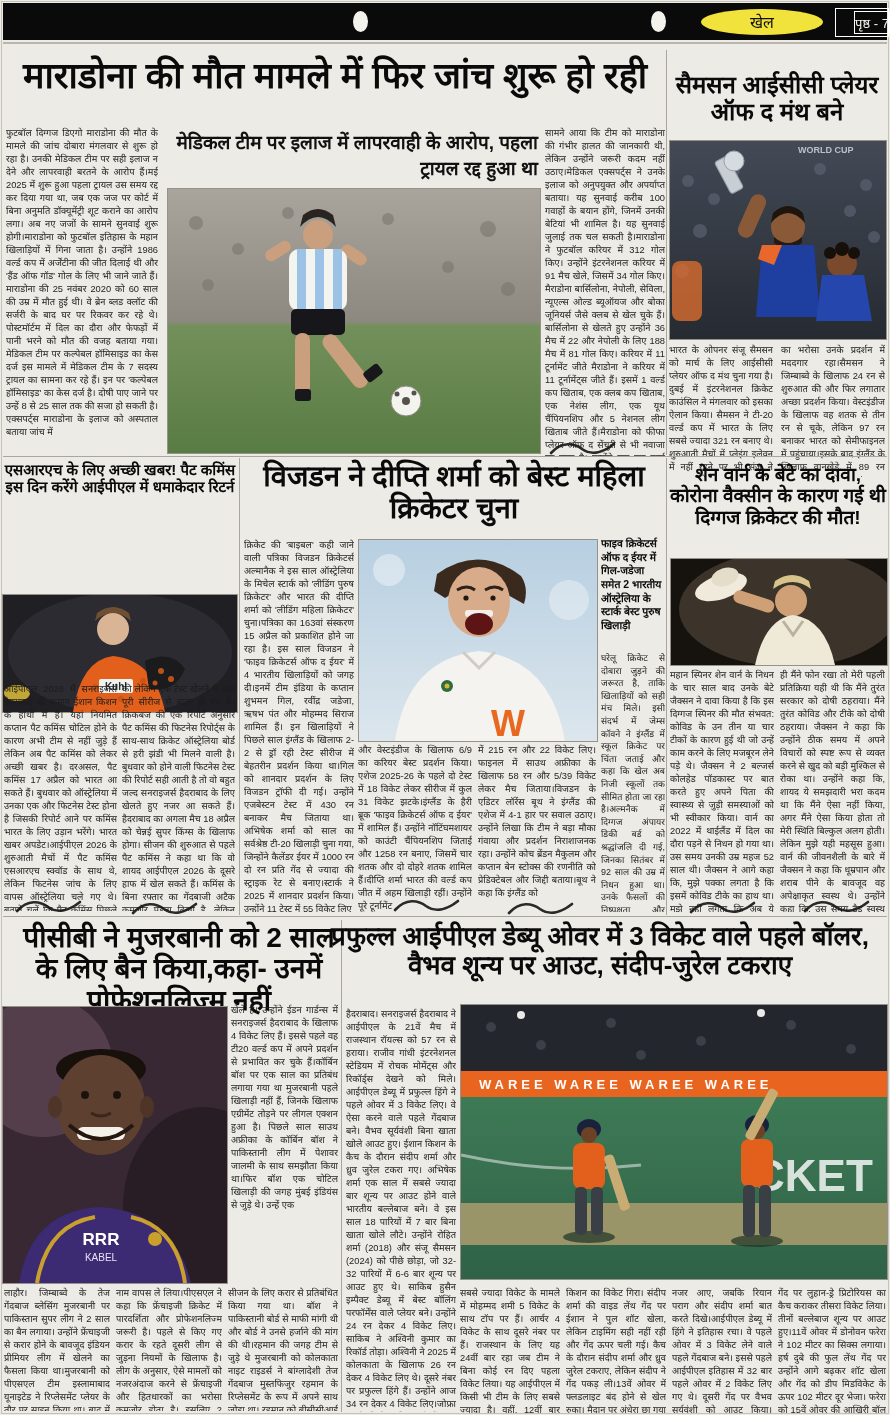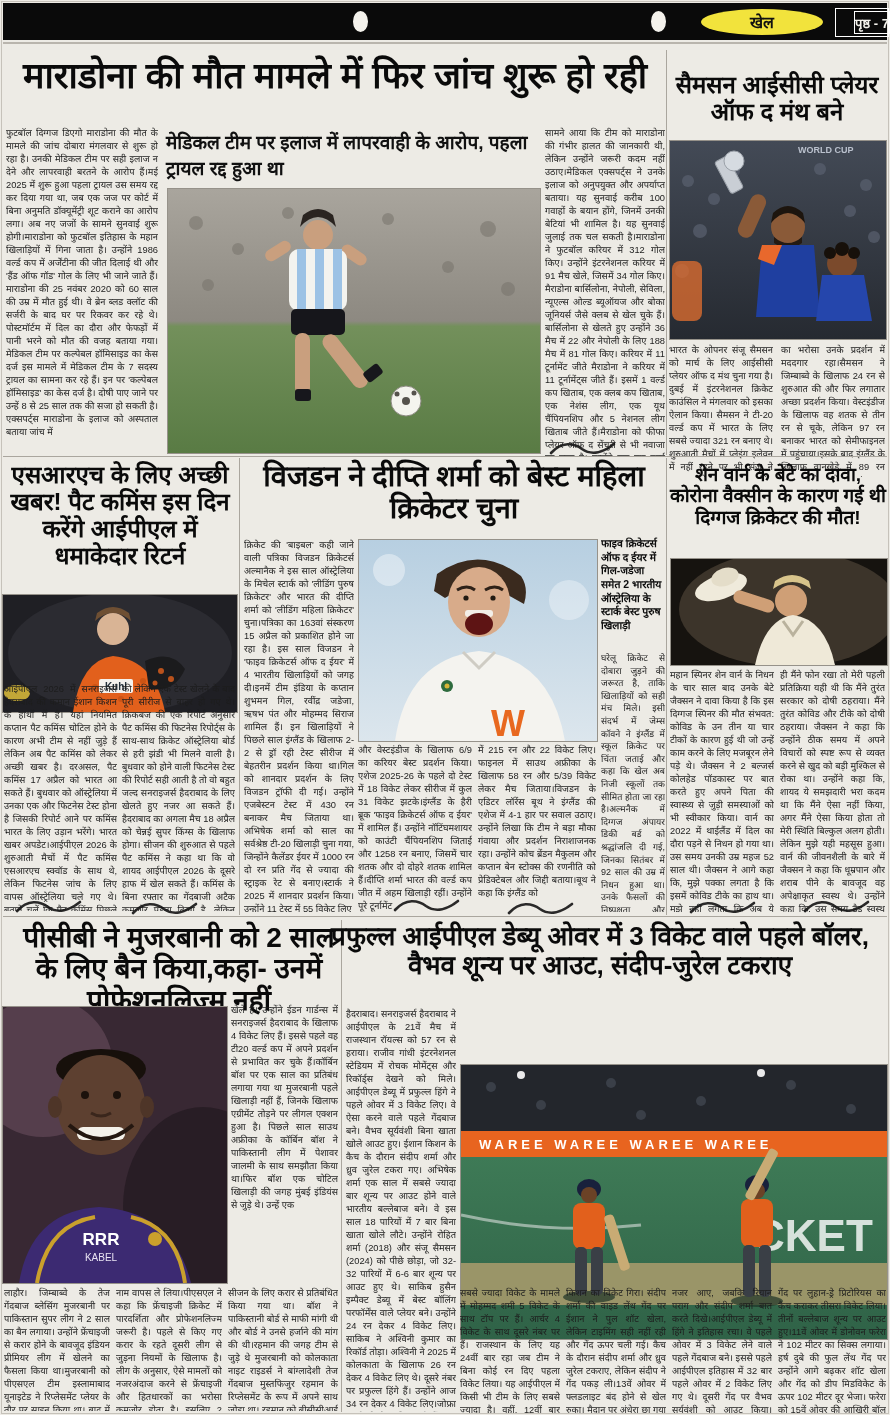--- a/index.html
+++ b/index.html
@@ -16,7 +16,7 @@
   .dot{position:absolute;width:15px;height:21px;border-radius:50%;background:#f4f2ec;top:8px;}
   .name-box{left:378px;top:8px;width:254px;height:23px;color:#fff;font-size:14px;font-weight:bold;white-space:nowrap;}
   .khel{position:absolute;left:698px;top:6px;width:122px;height:26px;border-radius:50%;
-        background:#f2e33c;color:#111;font-weight:bold;font-size:16px;
+        background:#f2e33c;color:#111;font-weight:normal;font-size:16px;
         display:flex;align-items:center;justify-content:center;}
   .pageno{left:832px;top:5px;width:52px;height:27px;}
   .pageno .inner{color:#f4f2ec;font-size:13px;font-weight:bold;white-space:nowrap;margin-left:20px;}

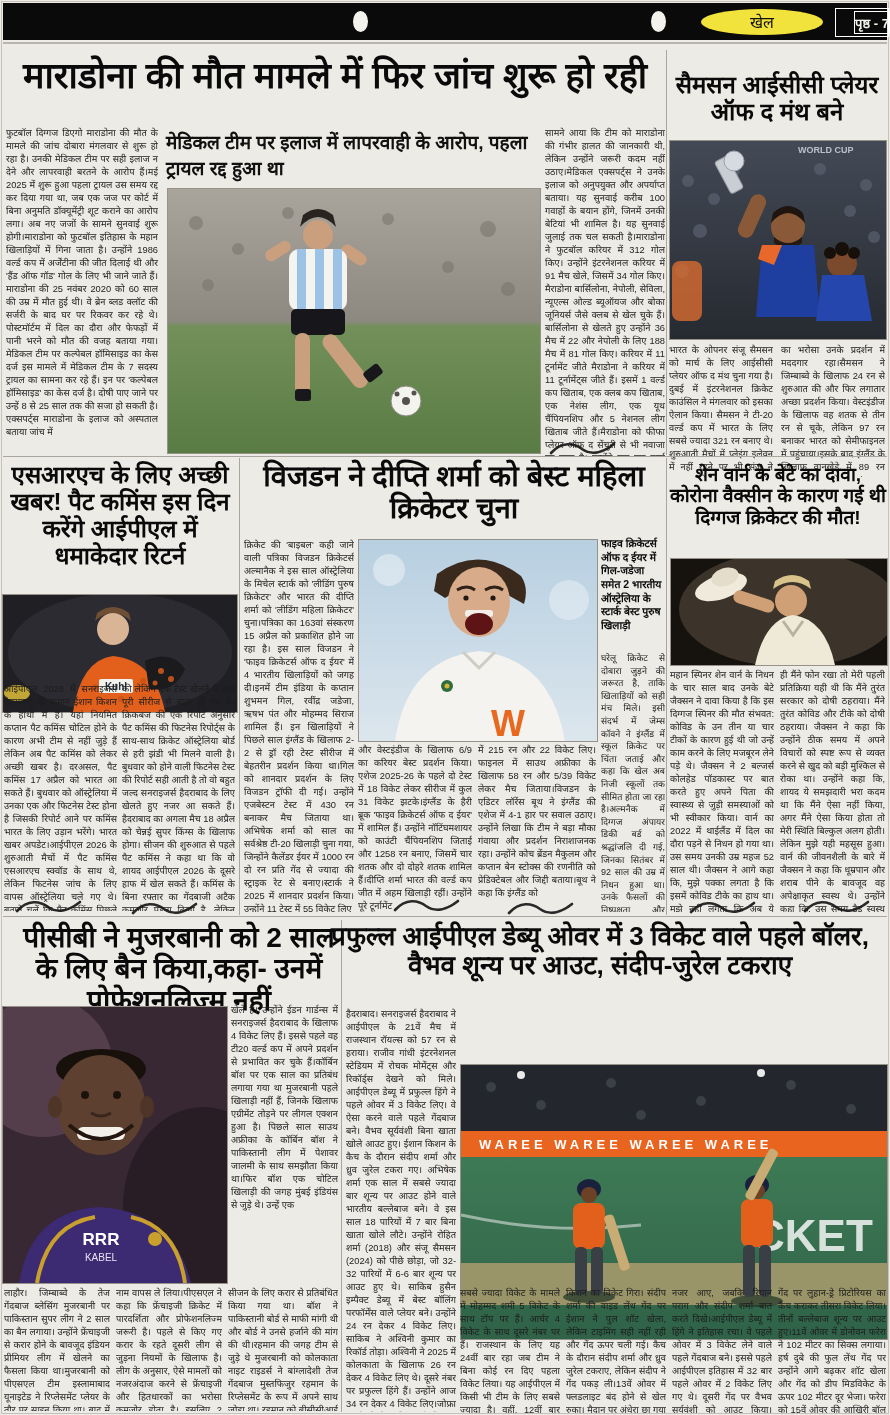--- a/index.html
+++ b/index.html
@@ -19,7 +19,7 @@
         background:#f2e33c;color:#111;font-weight:normal;font-size:16px;
         display:flex;align-items:center;justify-content:center;}
   .pageno{left:832px;top:5px;width:52px;height:27px;}
-  .pageno .inner{color:#f4f2ec;font-size:13px;font-weight:bold;white-space:nowrap;margin-left:20px;}
+  .pageno .inner{color:#f4f2ec;font-size:13px;font-weight:normal;white-space:nowrap;margin-left:20px;}
   .top-rule{position:absolute;left:3px;top:42px;width:884px;height:2px;background:#b9b5ad;}
   
   .vrule{position:absolute;width:1px;background:#aaa69e;}

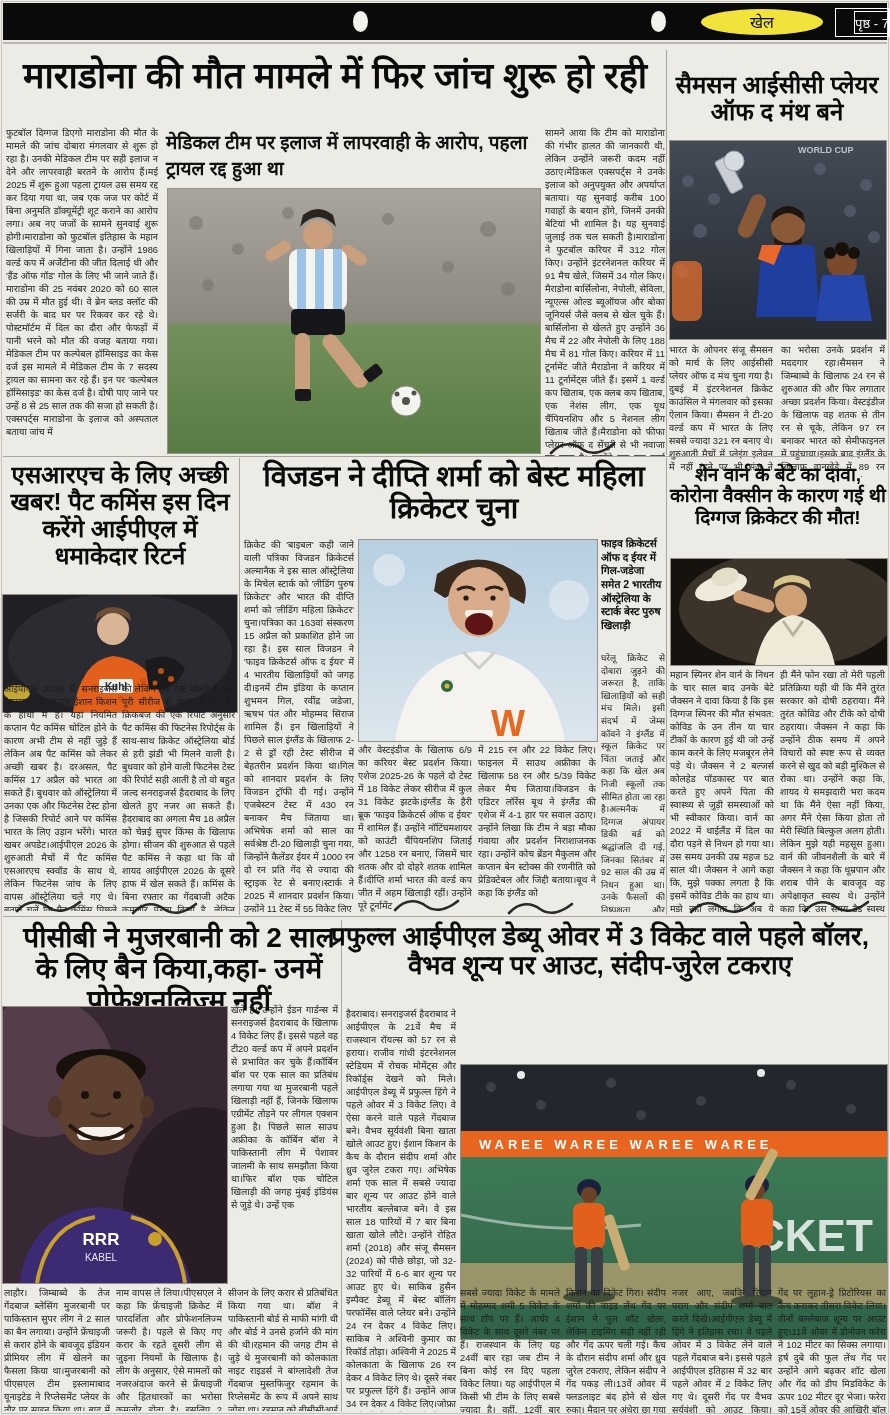--- a/index.html
+++ b/index.html
@@ -26,7 +26,7 @@
   .hrule{position:absolute;height:1px;background:#aaa69e;}
   
   .hl{position:absolute;font-weight:700;color:#0a0a0a;text-align:center;line-height:1.12;}
-  .sub{position:absolute;font-weight:bold;color:#111;text-align:left;line-height:1.35;}
+  .sub{position:absolute;font-weight:bold;color:#111;text-align:right;line-height:1.35;}
   
   .col{position:absolute;font-size:9.3px;line-height:1.40;text-align:justify;color:#1d1d1d;overflow:hidden;}
   .col.narrow{font-size:9px;}

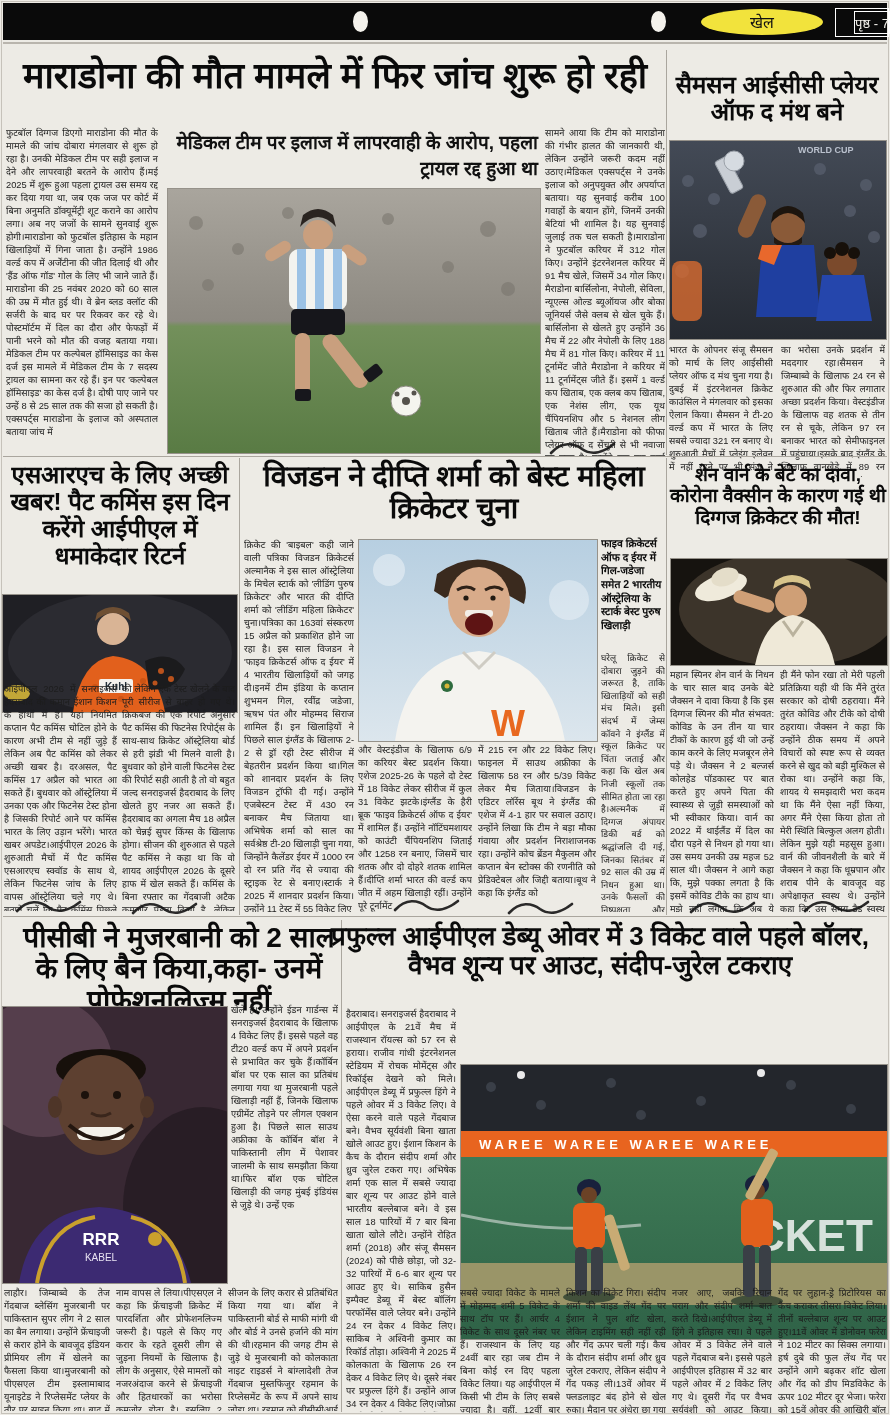--- a/index.html
+++ b/index.html
@@ -148,7 +148,7 @@
 
   <div class="hrule" style="left:3px;top:456px;width:884px;"></div>
 
-  <div class="hl" style="left:4px;top:462px;width:232px;font-size:24px;">एसआरएच के लिए अच्छी खबर! पैट कमिंस इस दिन करेंगे आईपीएल में धमाकेदार रिटर्न</div>
+  <div class="hl" style="left:4px;top:462px;width:232px;font-size:15px;">एसआरएच के लिए अच्छी खबर! पैट कमिंस इस दिन करेंगे आईपीएल में धमाकेदार रिटर्न</div>
   <div class="photo" style="left:2px;top:594px;width:234px;height:117px;">
     <svg viewBox="0 0 234 117" preserveAspectRatio="none">
       <rect width="234" height="117" fill="#1f1f24"></rect>

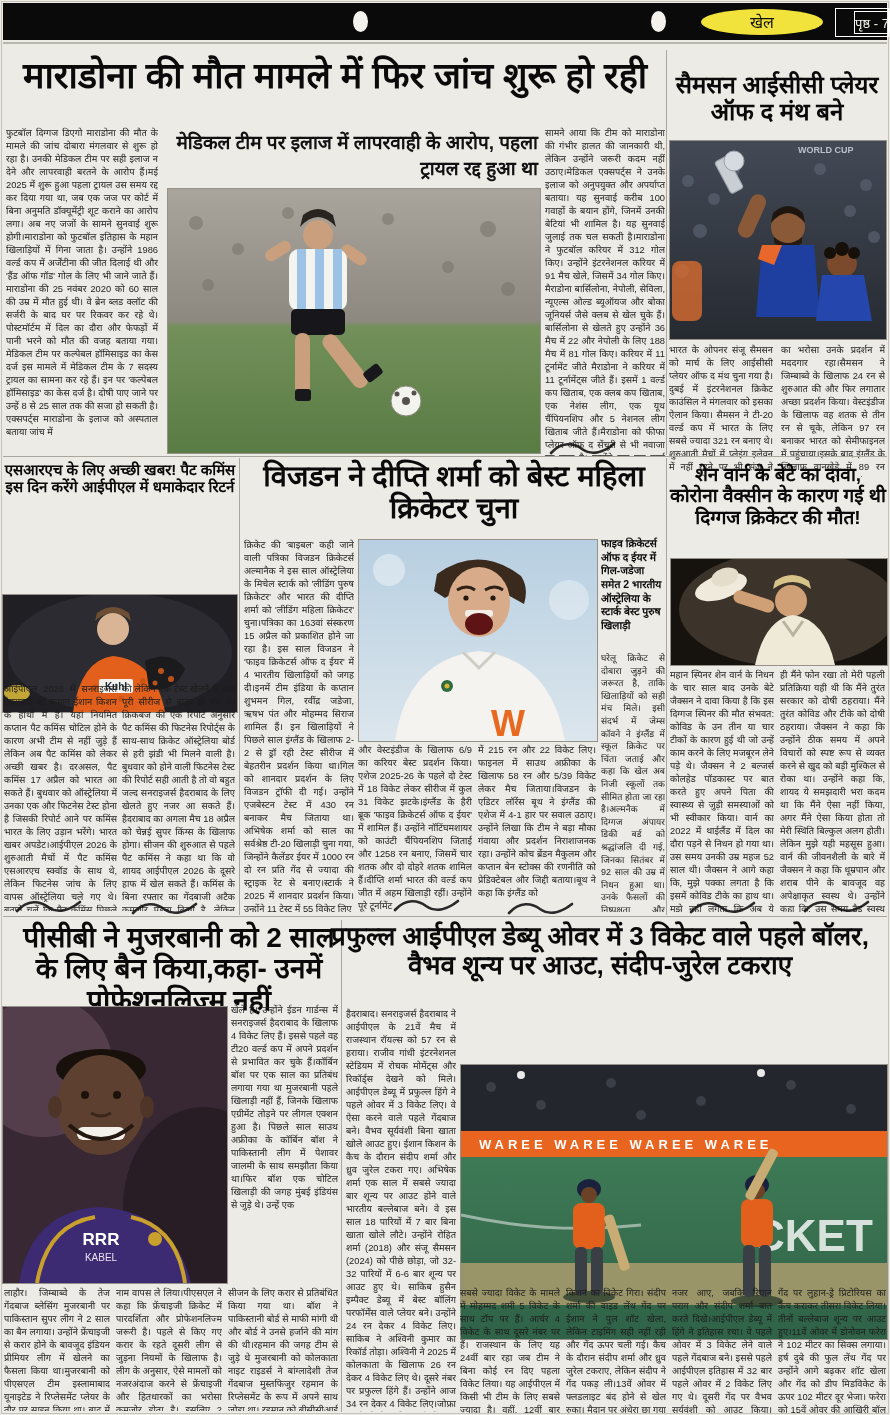--- a/index.html
+++ b/index.html
@@ -290,7 +290,7 @@
 
   <div class="hl" style="left:330px;top:922px;width:540px;font-size:26px;">प्रफुल्ल आईपीएल डेब्यू ओवर में 3 विकेट वाले पहले बॉलर, वैभव शून्य पर आउट, संदीप-जुरेल टकराए</div>
   <div class="col" style="left:346px;top:1008px;width:110px;height:404px;">हैदराबाद। सनराइजर्स हैदराबाद ने आईपीएल के 21वें मैच में राजस्थान रॉयल्स को 57 रन से हराया। राजीव गांधी इंटरनेशनल स्टेडियम में रोचक मोमेंट्स और रिकॉर्ड्स देखने को मिले।आईपीएल डेब्यू में प्रफुल्ल हिंगे ने पहले ओवर में 3 विकेट लिए। वे ऐसा करने वाले पहले गेंदबाज बने। वैभव सूर्यवंशी बिना खाता खोले आउट हुए। ईशान किशन के कैच के दौरान संदीप शर्मा और ध्रुव जुरेल टकरा गए। अभिषेक शर्मा एक साल में सबसे ज्यादा बार शून्य पर आउट होने वाले भारतीय बल्लेबाज बने। वे इस साल 18 पारियों में 7 बार बिना खाता खोले लौटे। उन्होंने रोहित शर्मा (2018) और संजू सैमसन (2024) को पीछे छोड़ा, जो 32-32 पारियों में 6-6 बार शून्य पर आउट हुए थे। साकिब हुसैन इम्पैक्ट डेब्यू में बेस्ट बॉलिंग परफॉर्मेंस वाले प्लेयर बने। उन्होंने 24 रन देकर 4 विकेट लिए। साकिब ने अश्विनी कुमार का रिकॉर्ड तोड़ा। अश्विनी ने 2025 में कोलकाता के खिलाफ 26 रन देकर 4 विकेट लिए थे। दूसरे नंबर पर प्रफुल्ल हिंगे हैं। उन्होंने आज 34 रन देकर 4 विकेट लिए।जोफ्रा आर्चर ने मैच की पहली गेंद पर विकेट लिया। उन्होंने अभिषेक शर्मा को आउट किया। अभिषेक बिना खाता खोले लौटे। इससे पहले 10 अप्रैल को चेन्नई के खिलाफ भी आर्चर ने पहली गेंद पर फिल सॉल्ट को आउट किया था। लगातार दूसरे मैच में उन्होंने यह कारनामा</div>
-  <div class="photo" style="left:460px;top:1064px;width:426px;height:274px;">
+  <div class="photo" style="left:460px;top:1004px;width:426px;height:274px;">
     <svg viewBox="0 0 426 274" preserveAspectRatio="none">
       <defs>
           <linearGradient id="fg" x1="0" y1="0" x2="0" y2="1">

